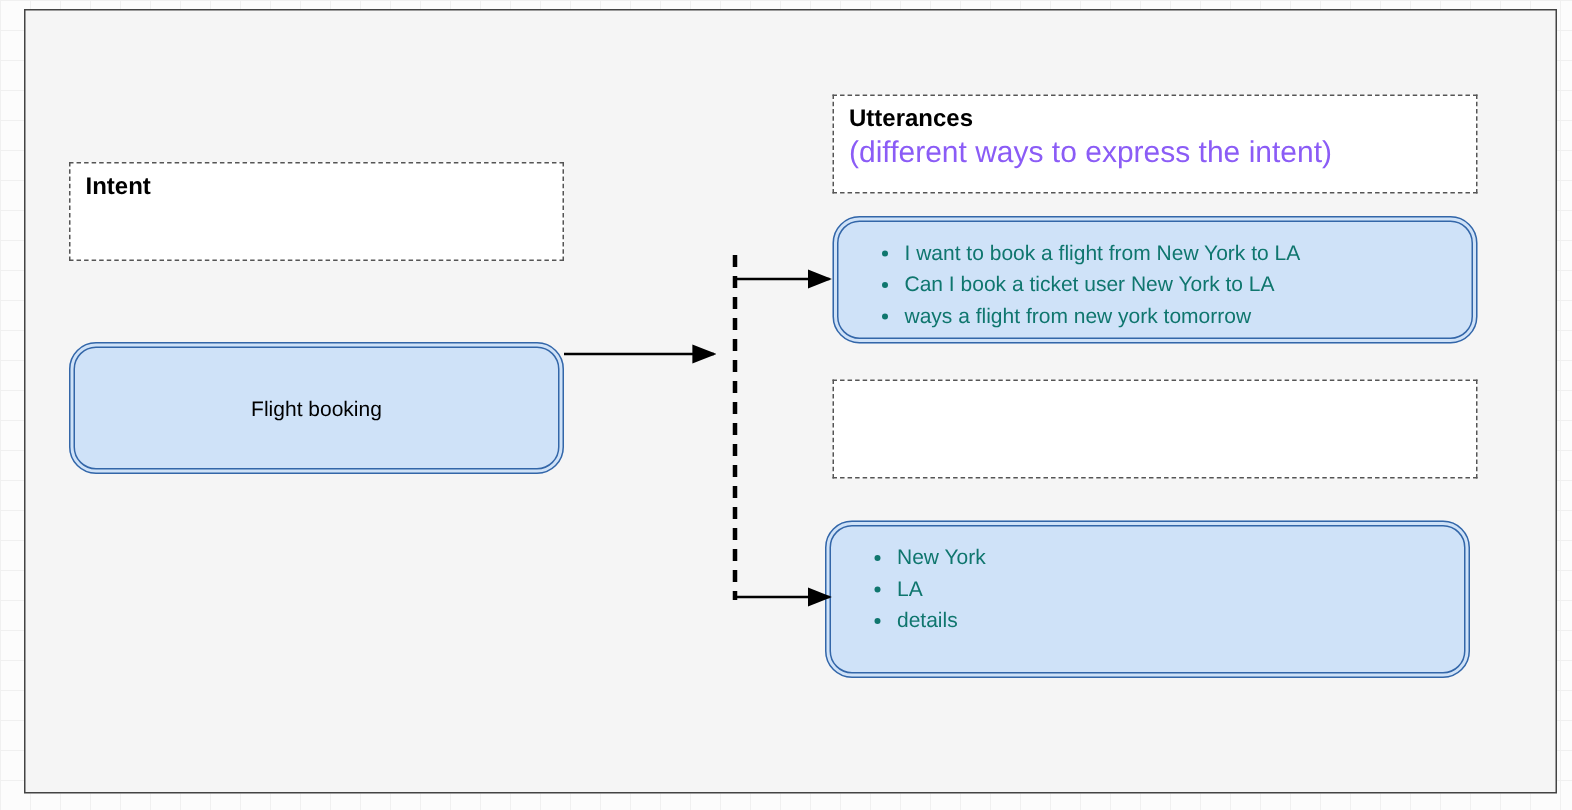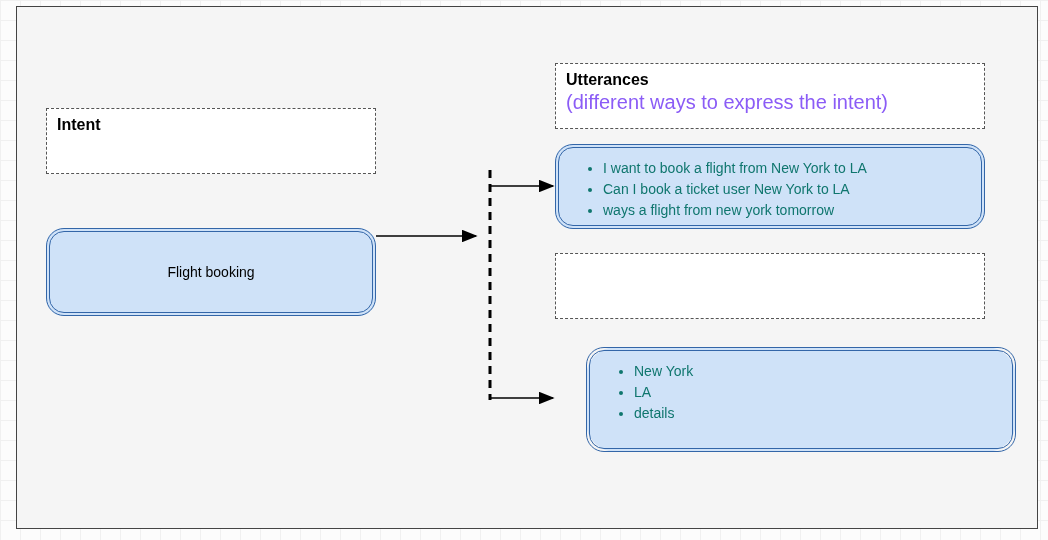--- a/index.html
+++ b/index.html
@@ -124,7 +124,7 @@
 <div class="dashed-box" style="left:555px; top:253px; width:430px; height:66px;">
 </div>
 
-<div class="blue-box" style="left:586px; top:347px; width:430px; height:105px;border-radius:30px;">
+<div class="blue-box" style="left:550px; top:347px; width:430px; height:105px;">
   <ul class="pl">
     <li>New York</li>
     <li>LA</li>

